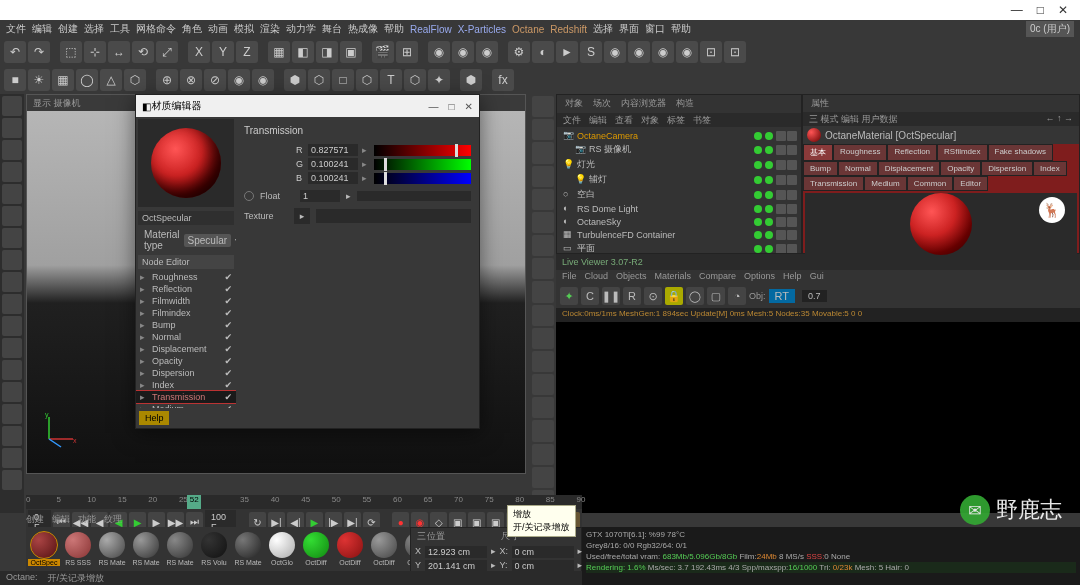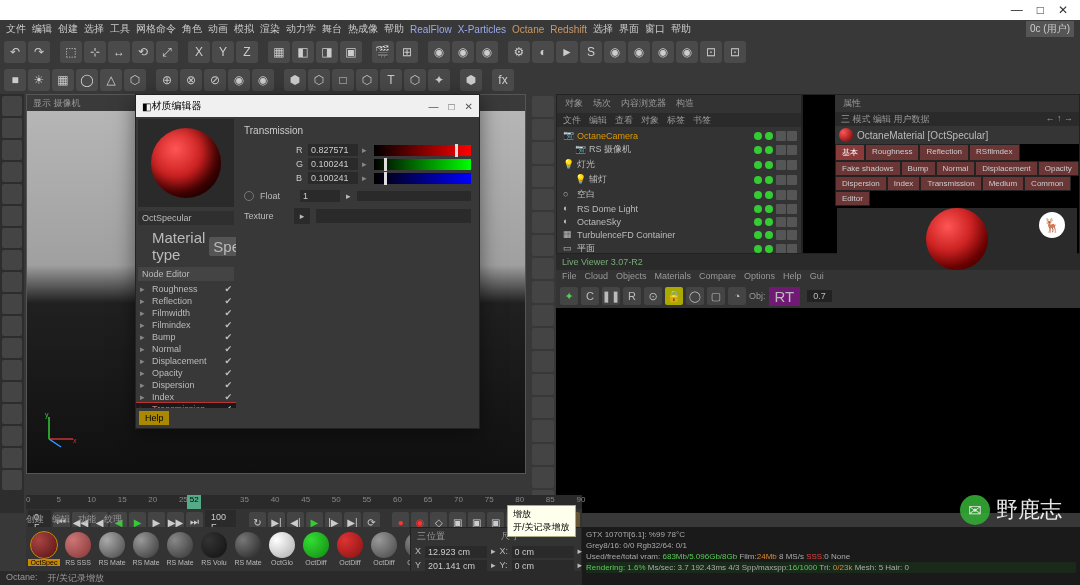--- a/index.html
+++ b/index.html
@@ -70,7 +70,7 @@
 .orow .tg { width:10px; height:10px; background:#555; border-radius:1px; }
 .orow .dot { width:8px;height:8px;border-radius:50%; }
 .orow .dot.g{background:#3c3;}
-.attrmgr { flex:1; background:#000000; border:1px solid #222; display:flex; flex-direction:column;padding-left:32px; }
+.attrmgr { flex:1; background:#7f1d1d; border:1px solid #222; display:flex; flex-direction:column; }
 .attrhdr { height:14px; background:#2a2a2a; padding:1px 6px; font-size:9px; color:#999; display:flex; gap:8px; }
 .atitle { display:flex; align-items:center; gap:4px; padding:2px 4px; background:#353535; }
 .atitle .asph { width:14px;height:14px;border-radius:50%;background:radial-gradient(circle at 30% 30%,#f55,#600); }

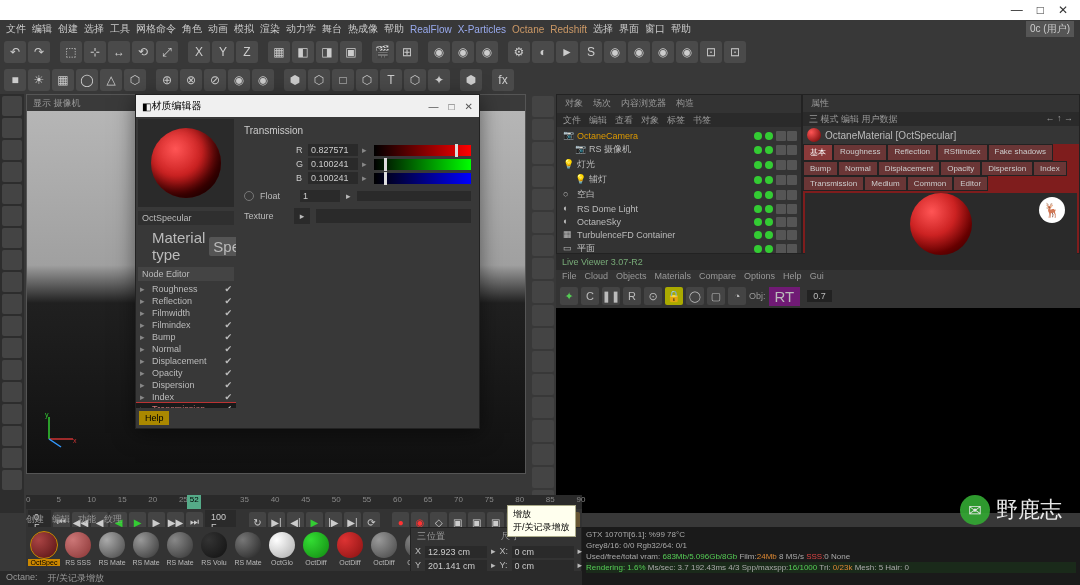--- a/index.html
+++ b/index.html
@@ -30,7 +30,7 @@
 .mpreview { height:88px; display:flex; align-items:center; justify-content:center; background:#2a2a2a; margin:2px; }
 .mpreview .sphere { width:70px; height:70px; border-radius:50%; background:radial-gradient(circle at 35% 30%,#f55 0%,#c22 40%,#600 70%,#200 100%); box-shadow:inset -8px -8px 15px rgba(0,0,0,.6); position:relative; }
 .mname { background:#2f2f2f; padding:2px 4px; font-size:9px; color:#bbb; margin:2px; }
-.mtype { display:flex; gap:4px; padding:2px 12px; font-size:15px; align-items:center; }
+.mtype { display:flex; gap:4px; padding:2px 4px; font-size:10px; align-items:center; }
 .mtype .sel { background:#555; padding:1px 4px; border-radius:2px; flex:1; }
 .nodebtn { padding:2px 4px; margin:2px; background:#444; font-size:9px; color:#bbb; text-align:left; }
 .chanlist { flex:1; overflow:hidden; }

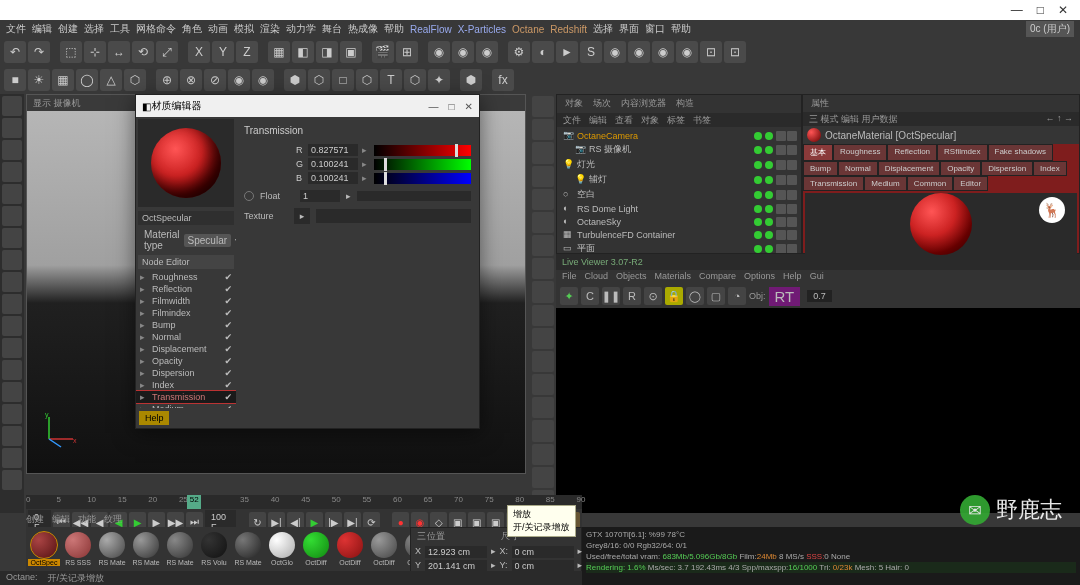--- a/index.html
+++ b/index.html
@@ -454,7 +454,7 @@
       <span class="lvi">▢</span>
       <span class="lvi">◔</span>
       <span style="font-size:9px;color:#999">Obj:</span>
-      <span style="background:#701a75;padding:1px 6px;font-size:15px">RT</span>
+      <span style="background:#0369a1;padding:1px 6px;font-size:11px">RT</span>
       <span style="background:#222;padding:1px 6px;font-size:9px;margin-left:4px">0.7</span>
     </div>
     <div class="lvview"></div>

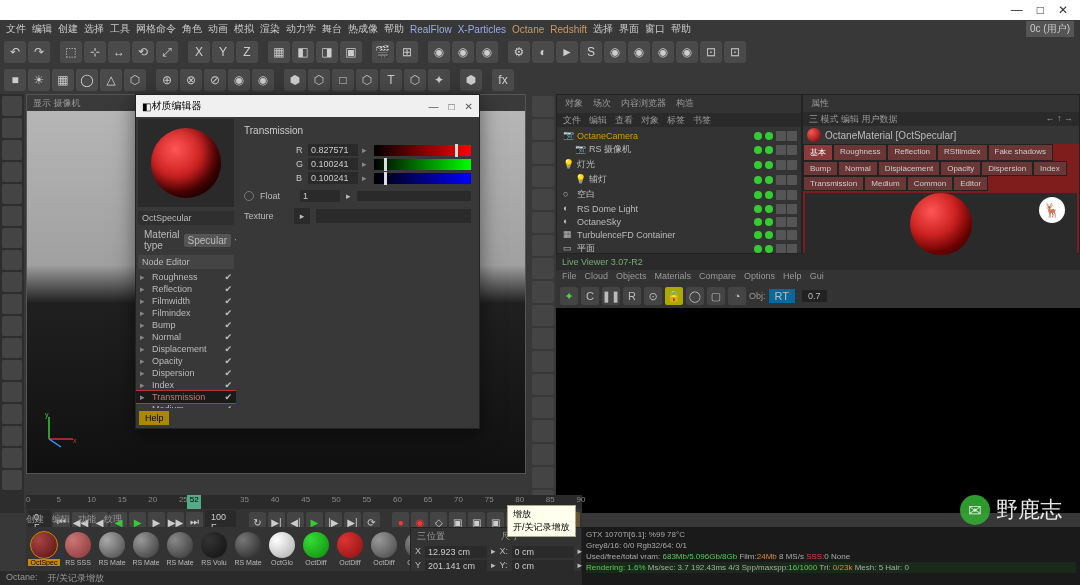--- a/index.html
+++ b/index.html
@@ -457,6 +457,7 @@
       <span style="background:#0369a1;padding:1px 6px;font-size:11px">RT</span>
       <span style="background:#222;padding:1px 6px;font-size:9px;margin-left:4px">0.7</span>
     </div>
+    <div class="lvstat">Clock:0ms/1ms  MeshGen:1 894sec Update[M] 0ms  Mesh:5 Nodes:35 Movable:5  0 0</div>
     <div class="lvview"></div>
   </div>
 </div>

